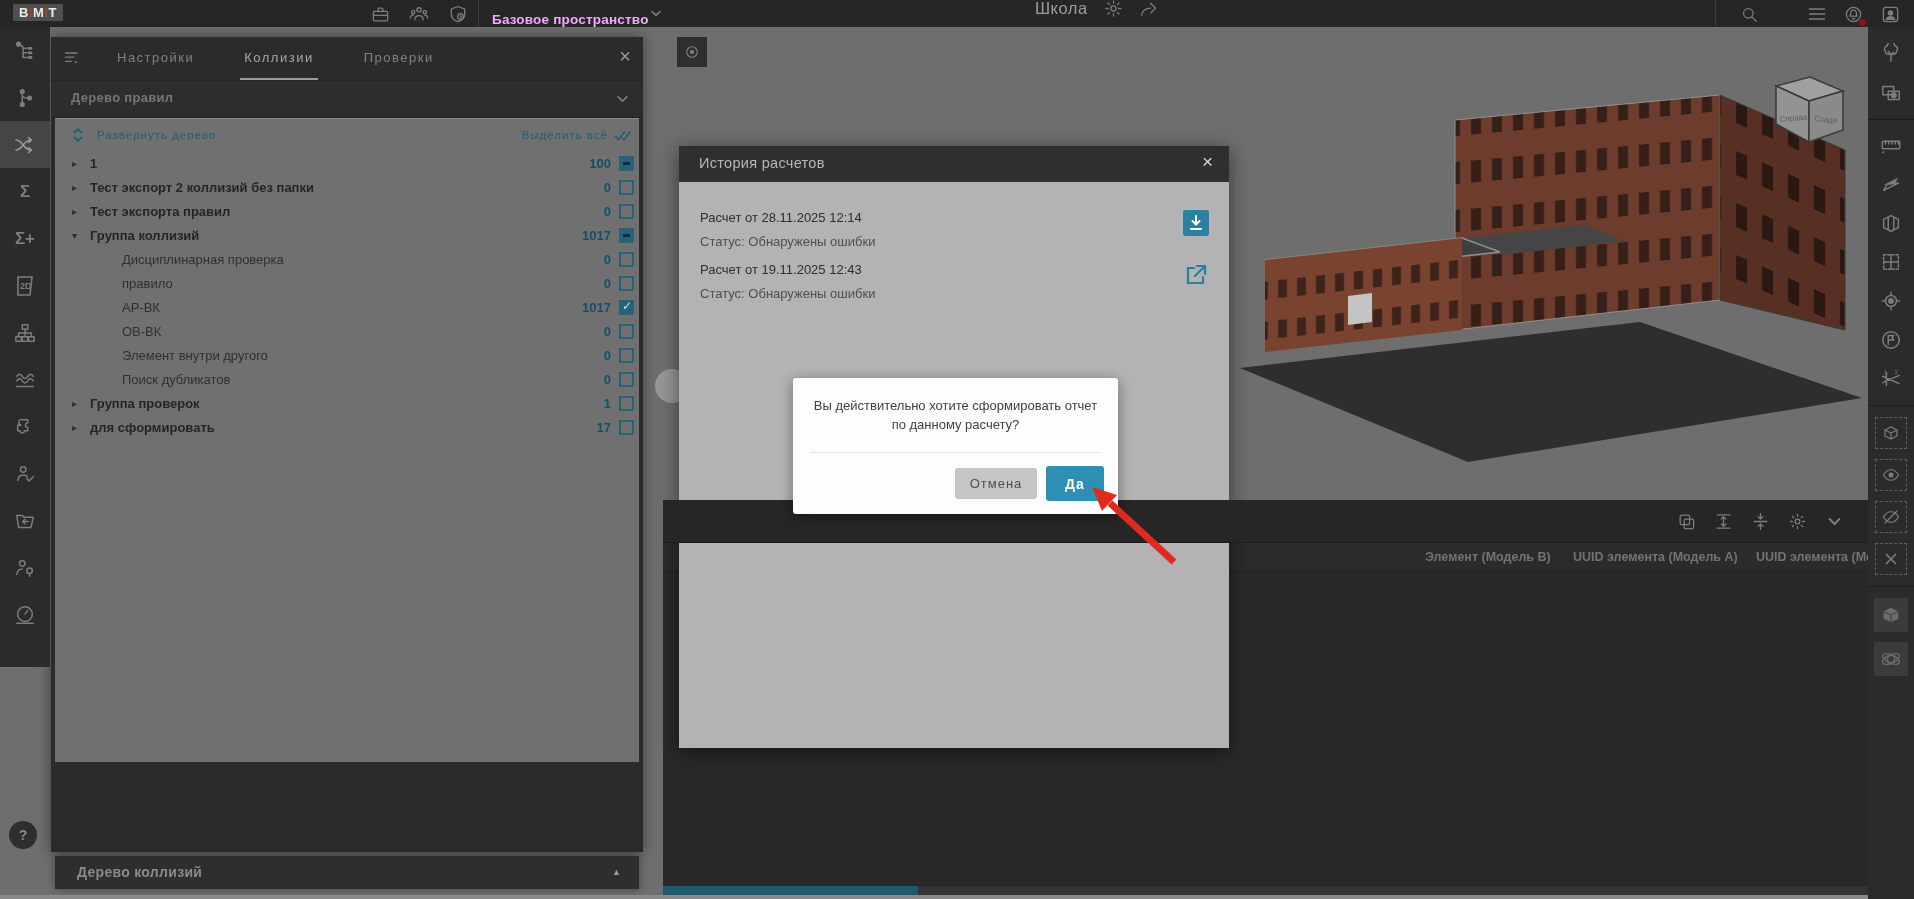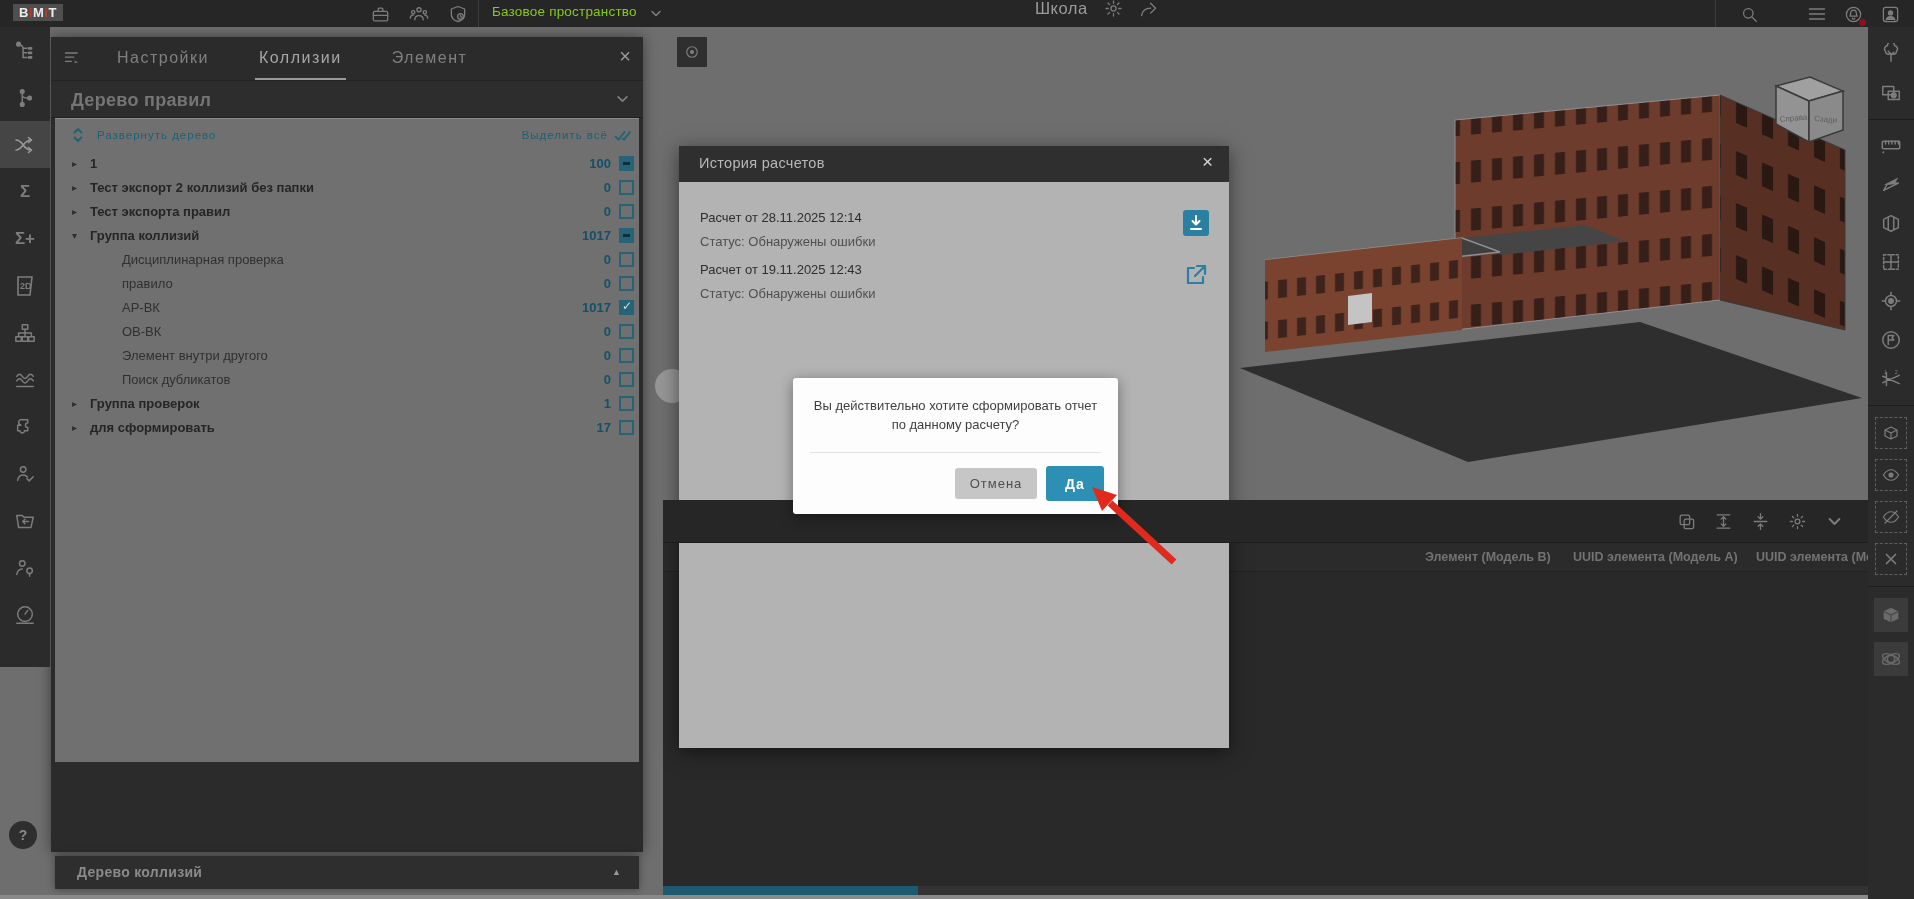--- a/index.html
+++ b/index.html
@@ -15,7 +15,7 @@
   #logo .red{color:#c0392b;}
   .tb-ic{top:3px;width:22px;height:22px;display:flex;align-items:center;justify-content:center;cursor:pointer;}
   .tb-div{top:0;width:1px;height:27px;background:#3c3c3c;}
-  #workspace{left:492px;top:4px;color:#84cc16;font-size:13.5px;letter-spacing:.2px;cursor:pointer;}
+  #workspace{left:492px;top:12px;color:#f0abfc;font-size:13.5px;letter-spacing:.2px;cursor:pointer;font-weight:bold;}
   #ws-chev{left:650px;top:9px;}
   #project-group{left:1035px;top:0;height:17px;display:flex;align-items:center;gap:16px;}
   #project-title{color:#9c9c9c;font-size:16.5px;letter-spacing:.5px;}

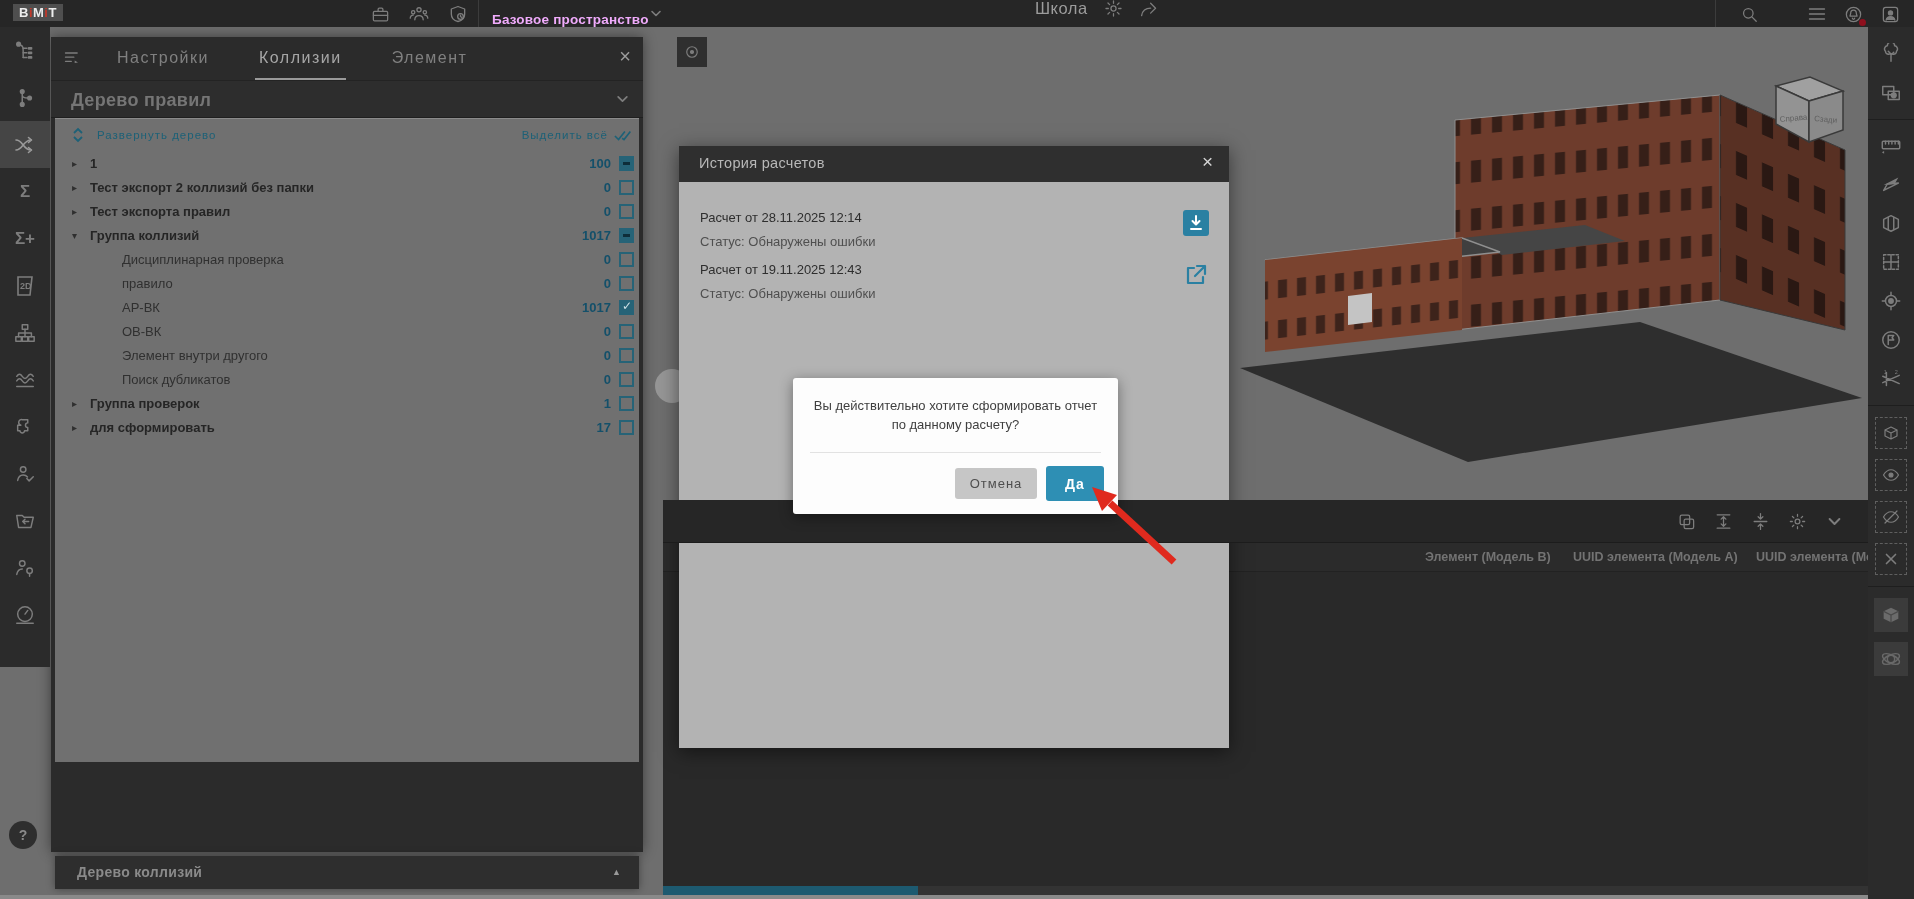--- a/index.html
+++ b/index.html
@@ -50,7 +50,7 @@
   #panel{left:51px;top:37px;width:592px;height:815px;background:#2b2b2b;z-index:3;
     box-shadow:0 0 12px rgba(0,0,0,.45);}
   #panel-tabs{position:absolute;left:62px;top:0;height:43px;display:flex;gap:42px;align-items:stretch;}
-  .tab{color:#808080;font-size:16px;letter-spacing:1.5px;display:flex;align-items:center;
+  .tab{color:#808080;font-size:13px;letter-spacing:1.5px;display:flex;align-items:center;
     border-bottom:2px solid transparent;padding:0 4px;cursor:pointer;}
   .tab.active{color:#a6a6a6;border-bottom-color:#9a9a9a;}
   #panel-menu{position:absolute;left:12px;top:11px;cursor:pointer;}

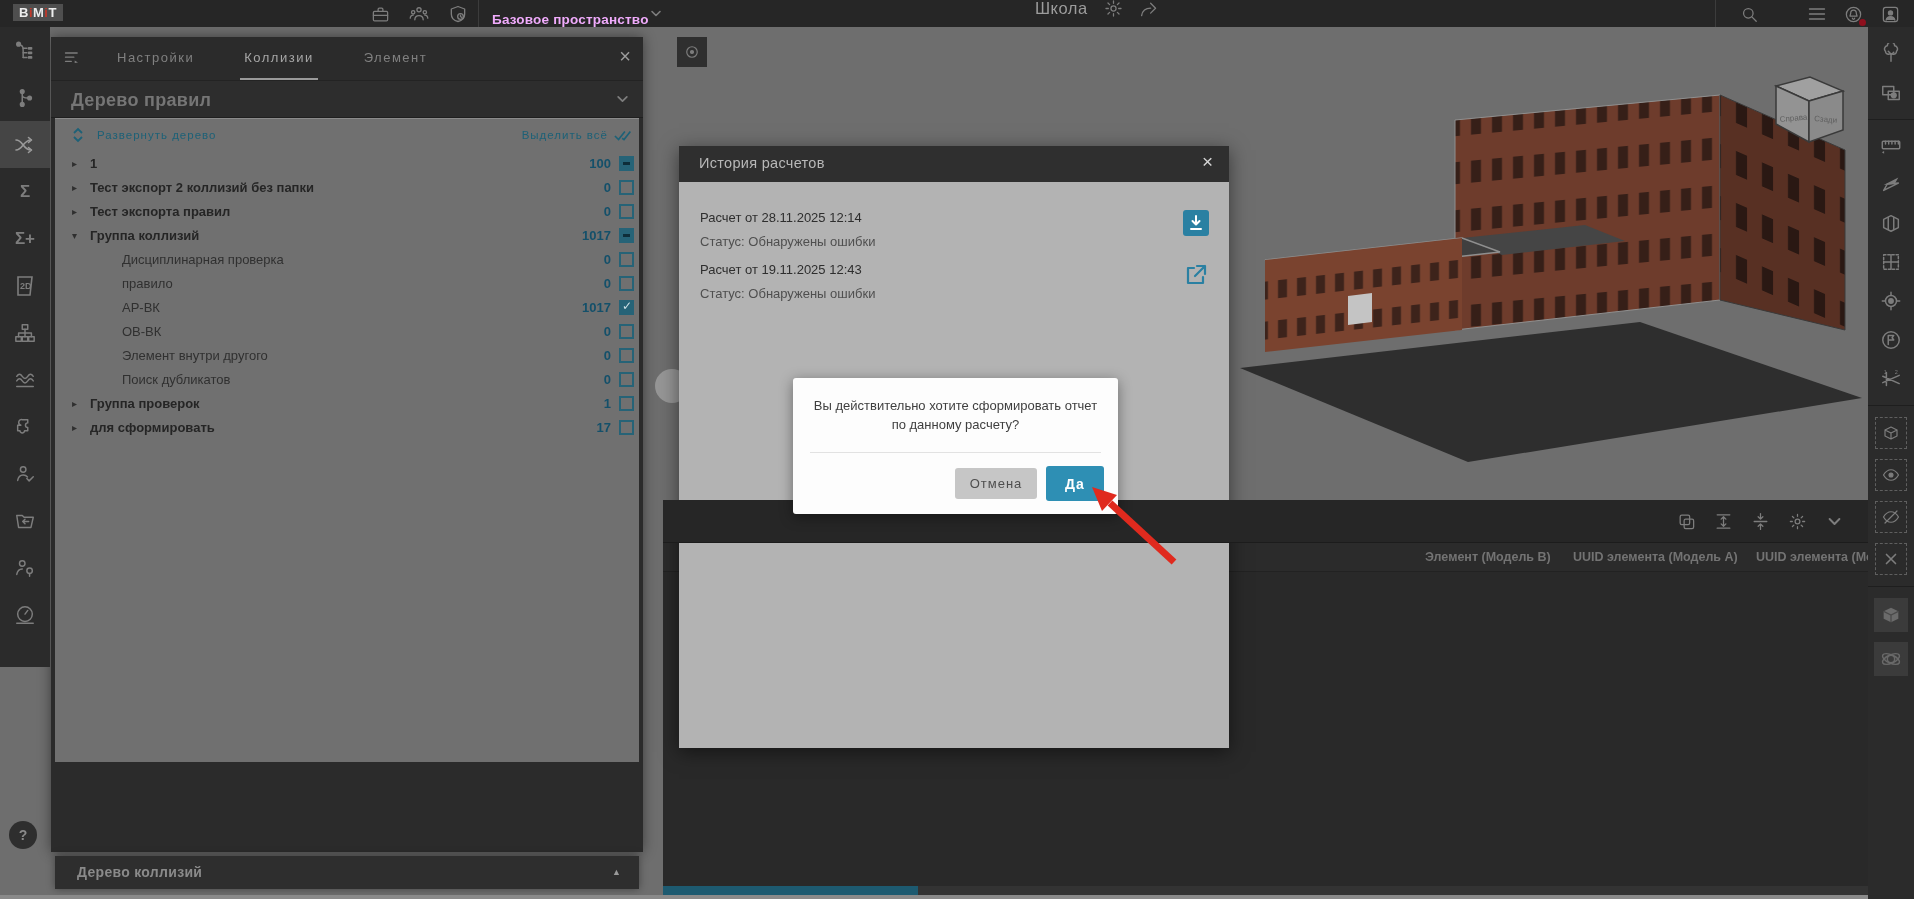--- a/index.html
+++ b/index.html
@@ -429,7 +429,7 @@
   <div id="panel-tabs">
     <div class="tab">Настройки</div>
     <div class="tab active">Коллизии</div>
-    <div class="tab">Элемент</div>
+    <div class="tab">Проверки</div>
   </div>
   <div id="panel-close">×</div>
 

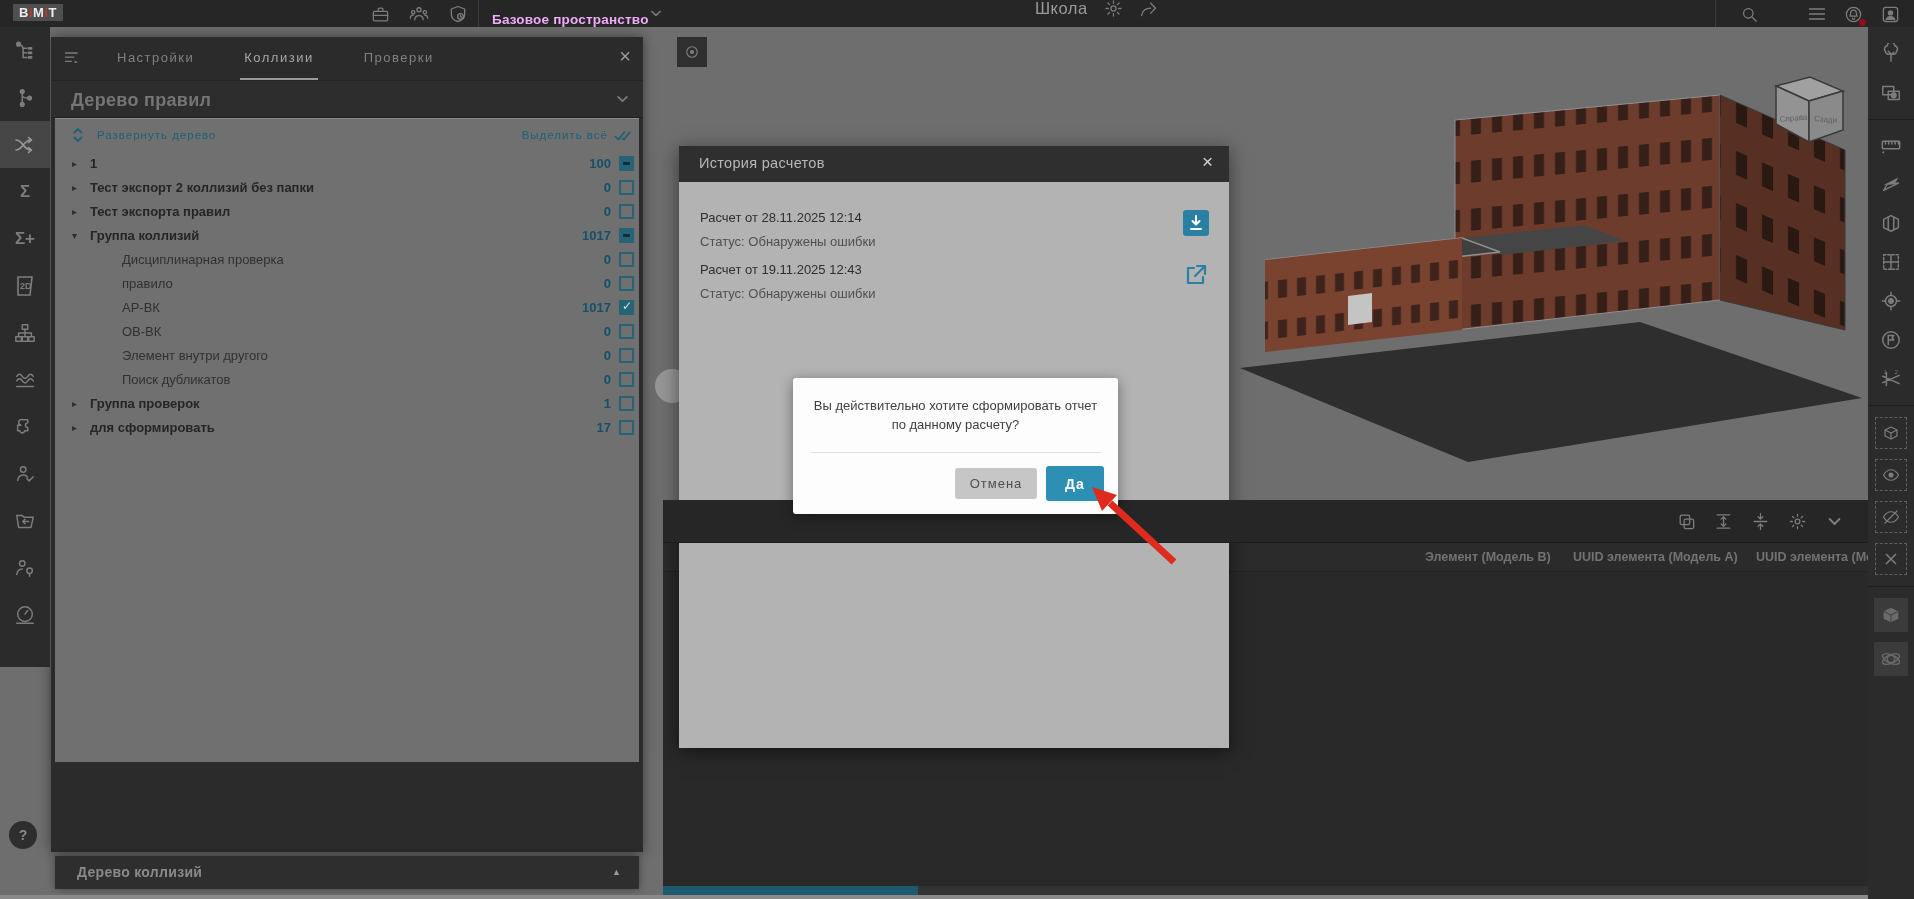--- a/index.html
+++ b/index.html
@@ -57,7 +57,7 @@
   #panel-close{position:absolute;right:12px;top:8px;color:#9c9c9c;font-size:20px;cursor:pointer;}
   #rules-dd{position:absolute;left:0;top:43px;width:100%;height:38px;background:#2d2d2d;
     border-top:1px solid #232323;border-bottom:1px solid #1f1f1f;box-sizing:border-box;cursor:pointer;}
-  #rules-dd .lbl{position:absolute;left:20px;top:9px;color:#757575;font-size:18px;font-weight:bold;letter-spacing:.3px;}
+  #rules-dd .lbl{position:absolute;left:20px;top:9px;color:#757575;font-size:13px;font-weight:bold;letter-spacing:.3px;}
   #rules-dd svg{position:absolute;right:14px;top:13px;}
   #tree-area{position:absolute;left:4px;top:81px;width:584px;height:644px;background:#707070;
     border-top:1px solid #8b8b8b;box-sizing:border-box;}

